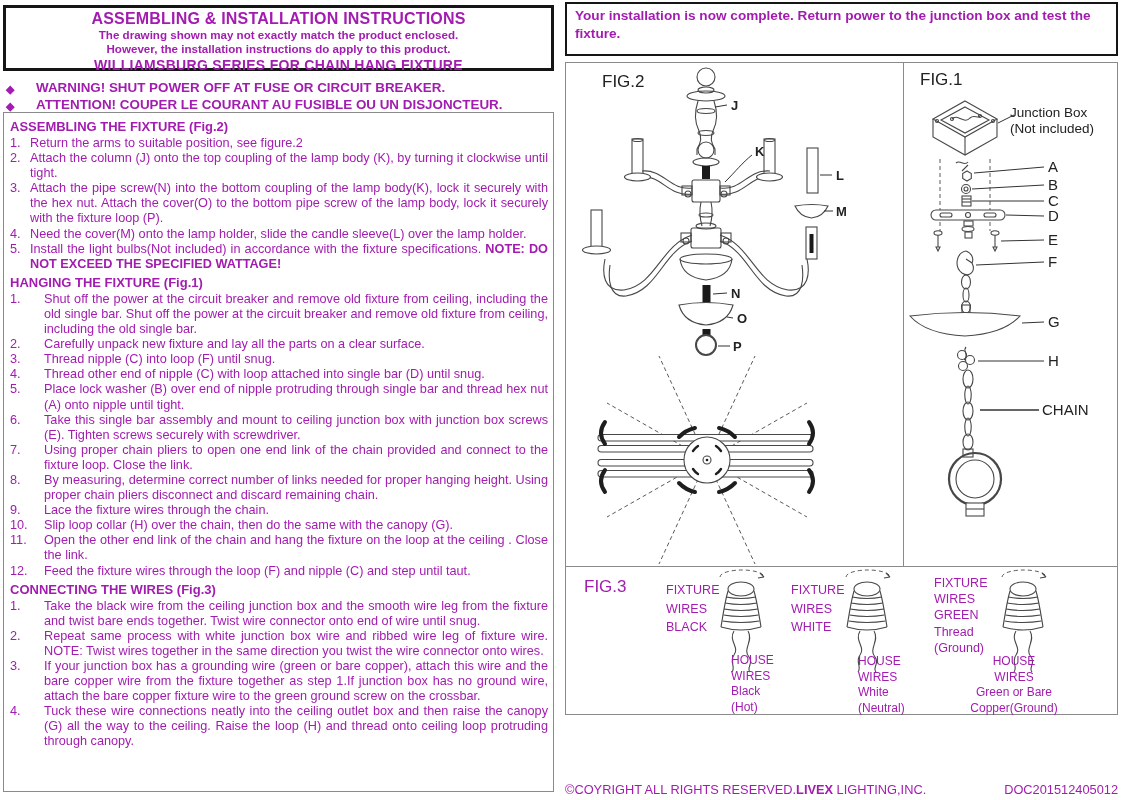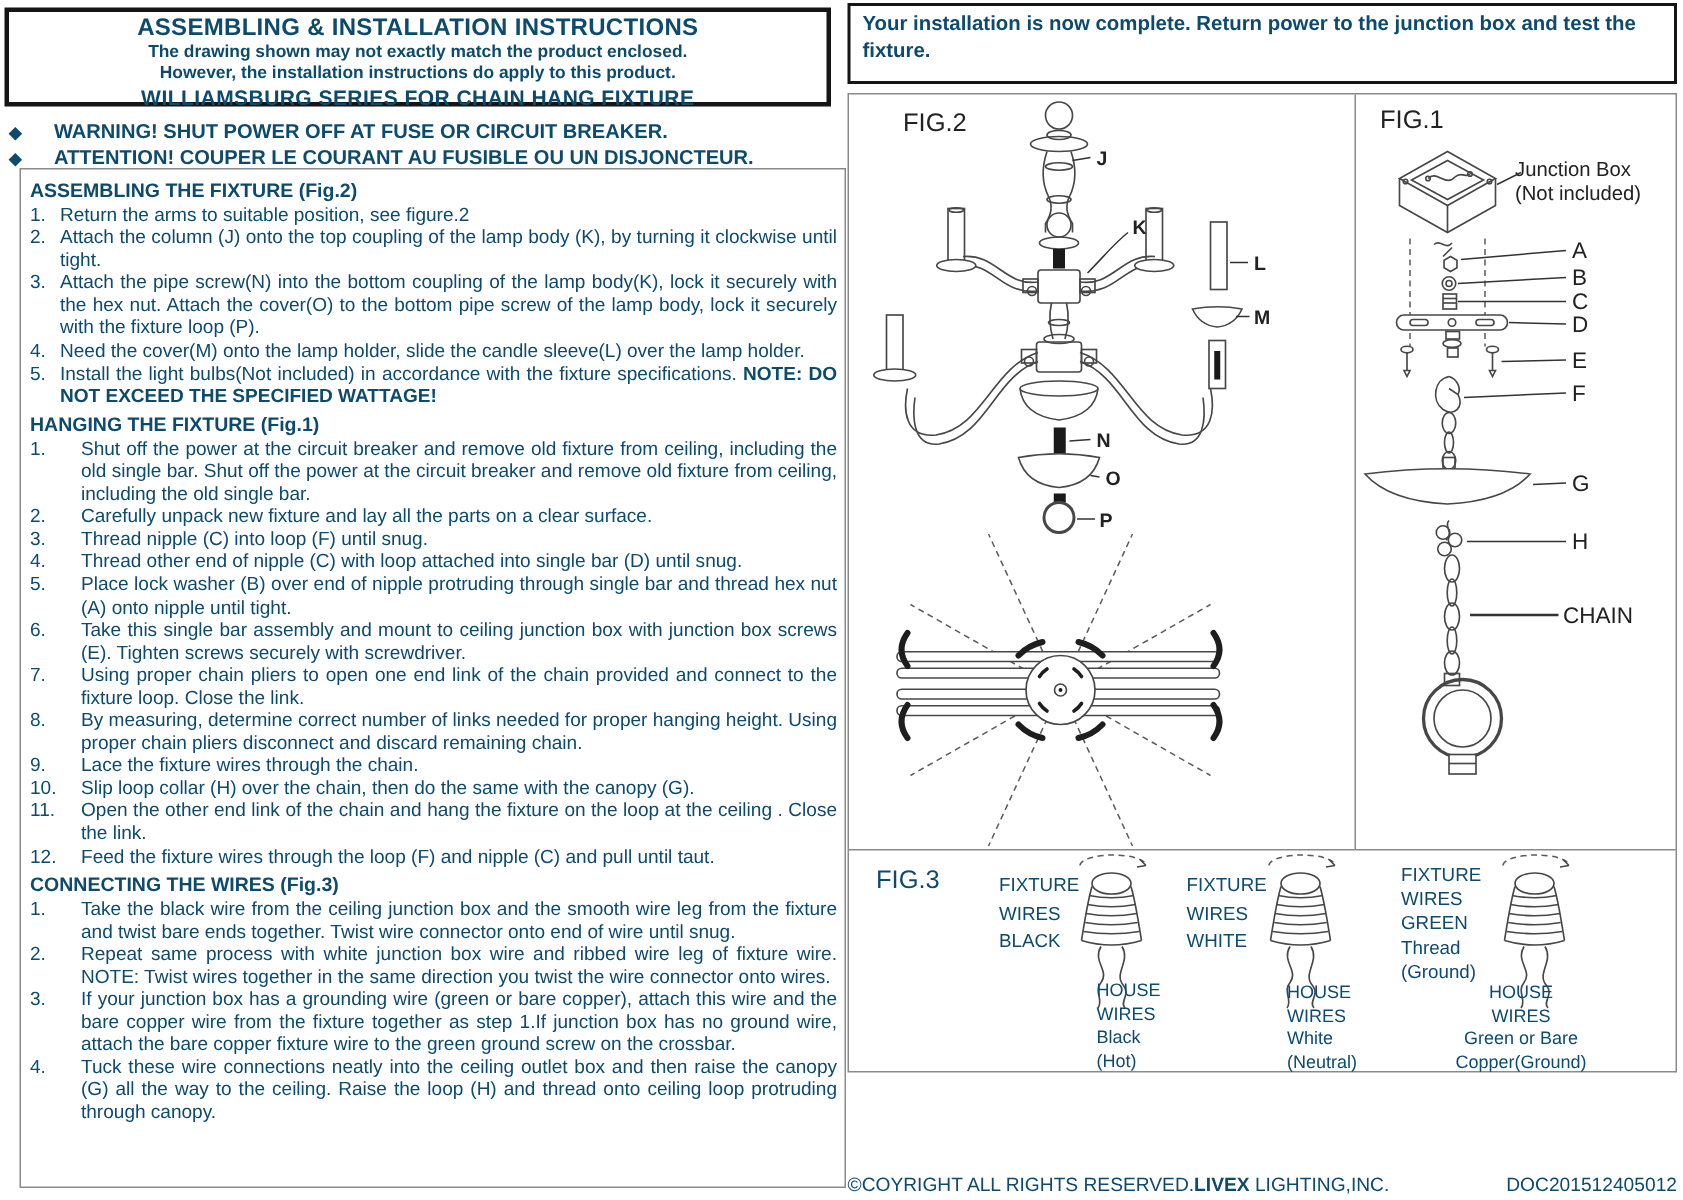--- a/index.html
+++ b/index.html
@@ -4,7 +4,7 @@
 <style>
   html,body{margin:0;padding:0;background:#fff;}
   .page{position:relative;width:1122px;height:800px;background:#fff;overflow:hidden;
-        font-family:"Liberation Sans",sans-serif;color:#0c4a6e;}
+        font-family:"Liberation Sans",sans-serif;color:#a21caf;}
   .abs{position:absolute;}
   
   .header-box{left:3px;top:5px;width:551px;height:66px;border:3px solid #151515;

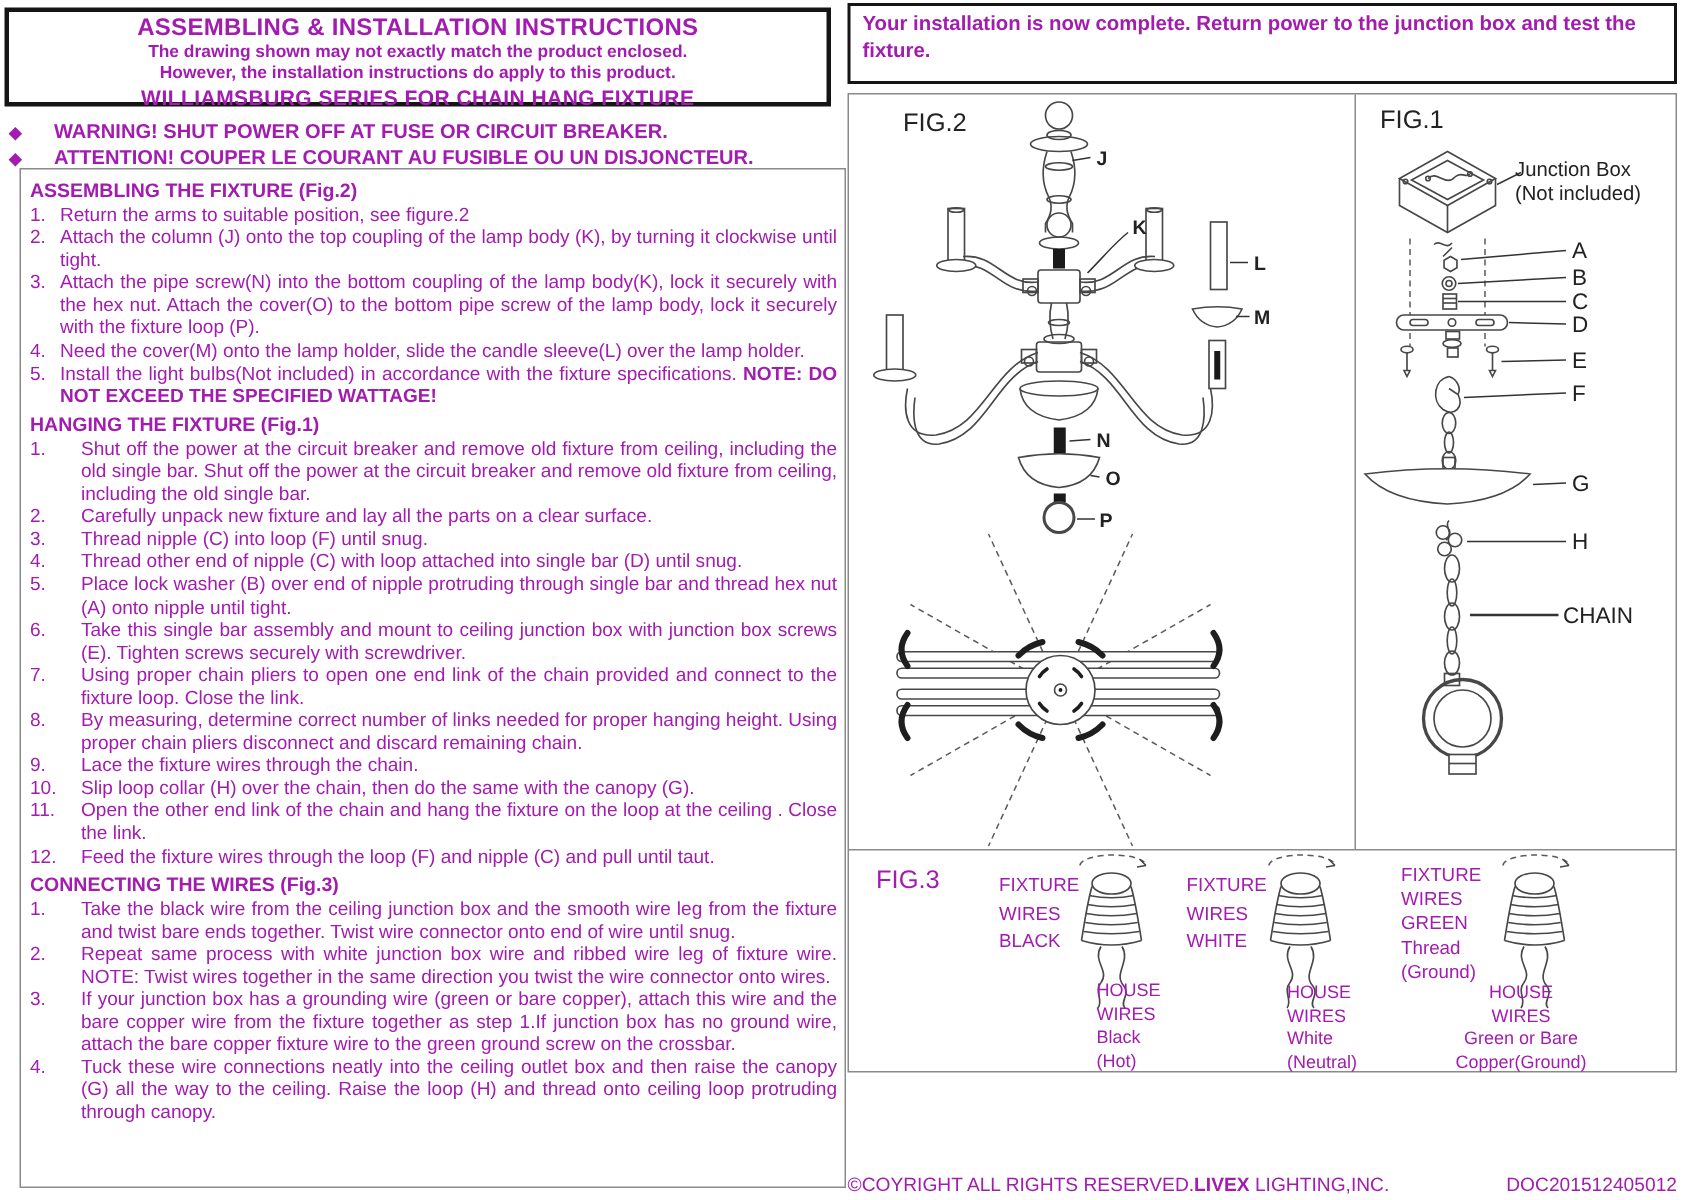--- a/index.html
+++ b/index.html
@@ -15,7 +15,7 @@
   .warnings{left:6px;top:80px;width:548px;}
   .warning-row{display:flex;font-weight:bold;font-size:13.4px;line-height:16px;}
   .warning-diamond{width:30px;font-size:11px;padding-top:1px;}
-  .instructions-box{left:13px;top:112px;width:551px;height:680px;border:1px solid #8a8a8a;
+  .instructions-box{left:3px;top:112px;width:551px;height:680px;border:1px solid #8a8a8a;
                     box-sizing:border-box;padding:3px 5px 0 6px;overflow:hidden;background:#fff;}
   .sec-heading{font-weight:bold;font-size:13px;line-height:15px;margin:3px 0 2px;}
   .step{display:flex;font-size:12.7px;line-height:15.1px;}

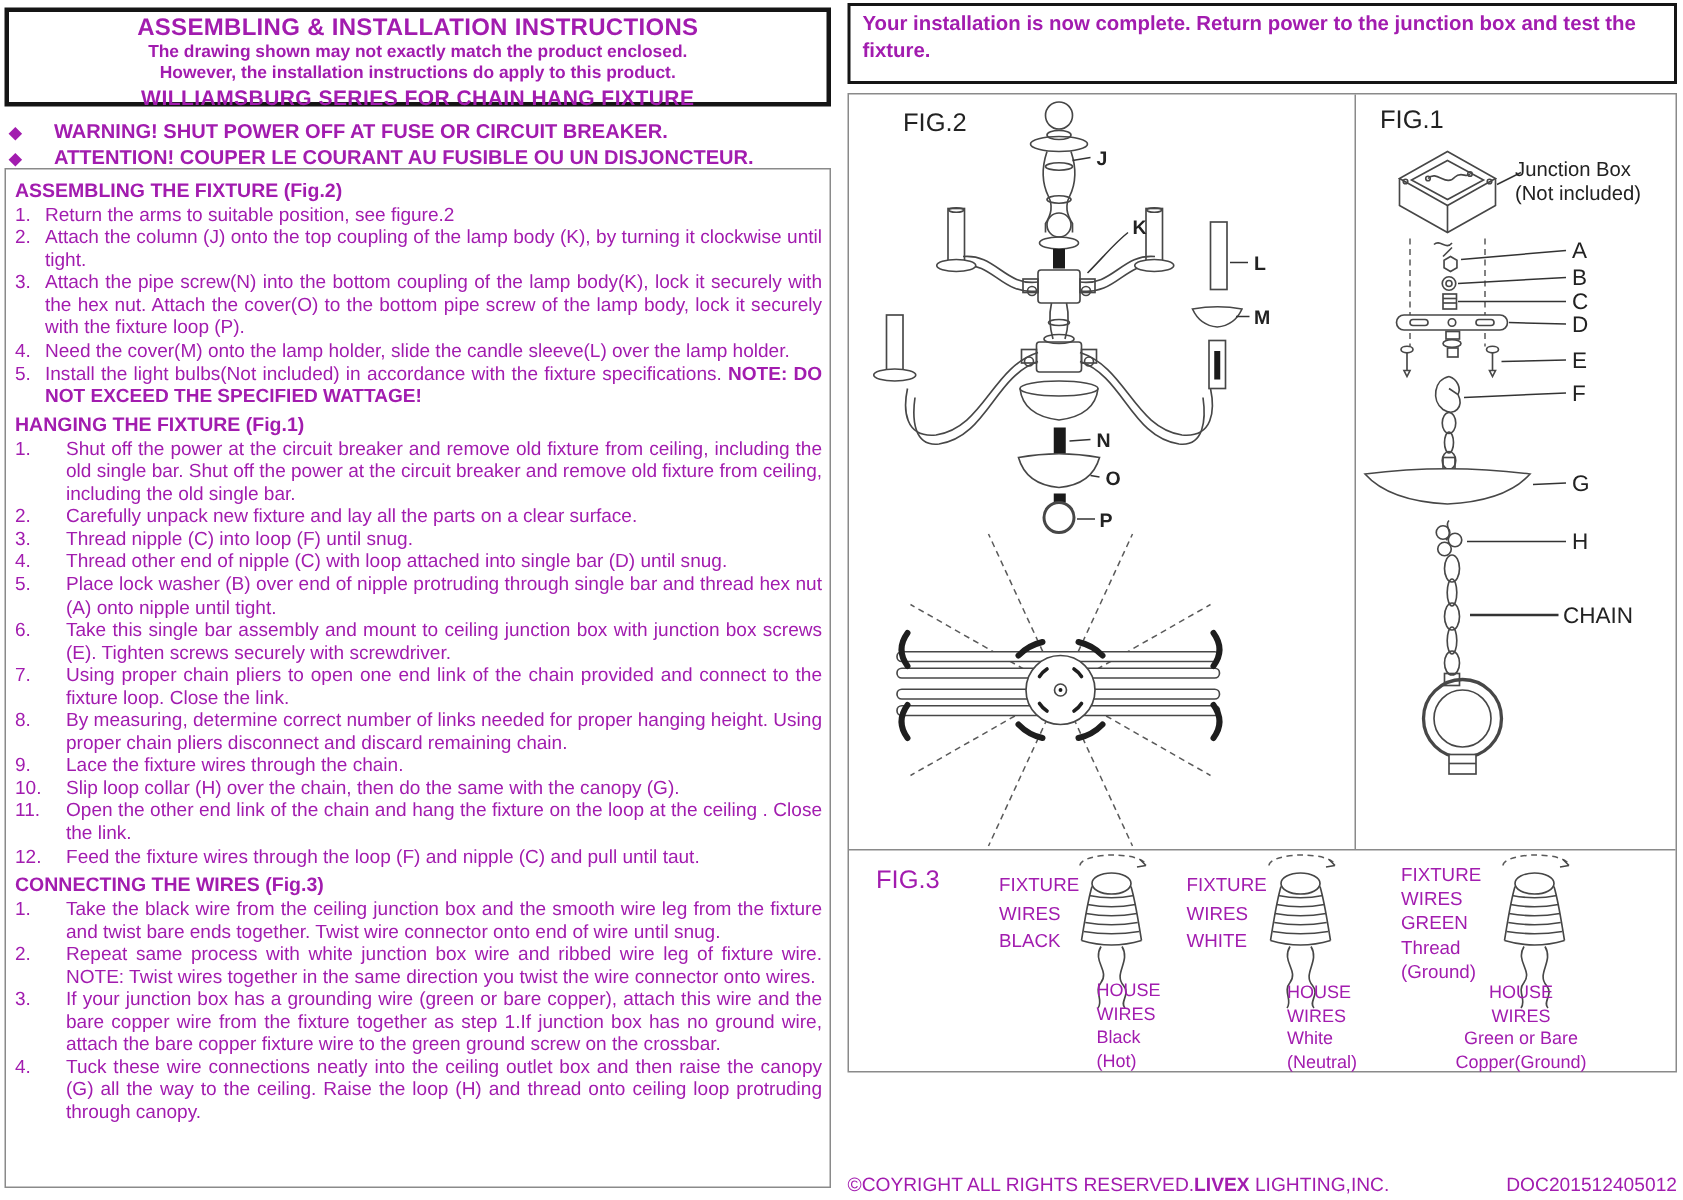--- a/index.html
+++ b/index.html
@@ -156,7 +156,7 @@
         </div>
       <div class="step">
           <span class="num">12.</span>
-          <div class="stepbody">Feed the fixture wires through the loop (F) and nipple (C) and pull until taut.</div>
+          <div class="stepbody">Feed the fixture wires through the loop (F) and nipple (C) and step until taut.</div>
         </div>
     </div>
 

